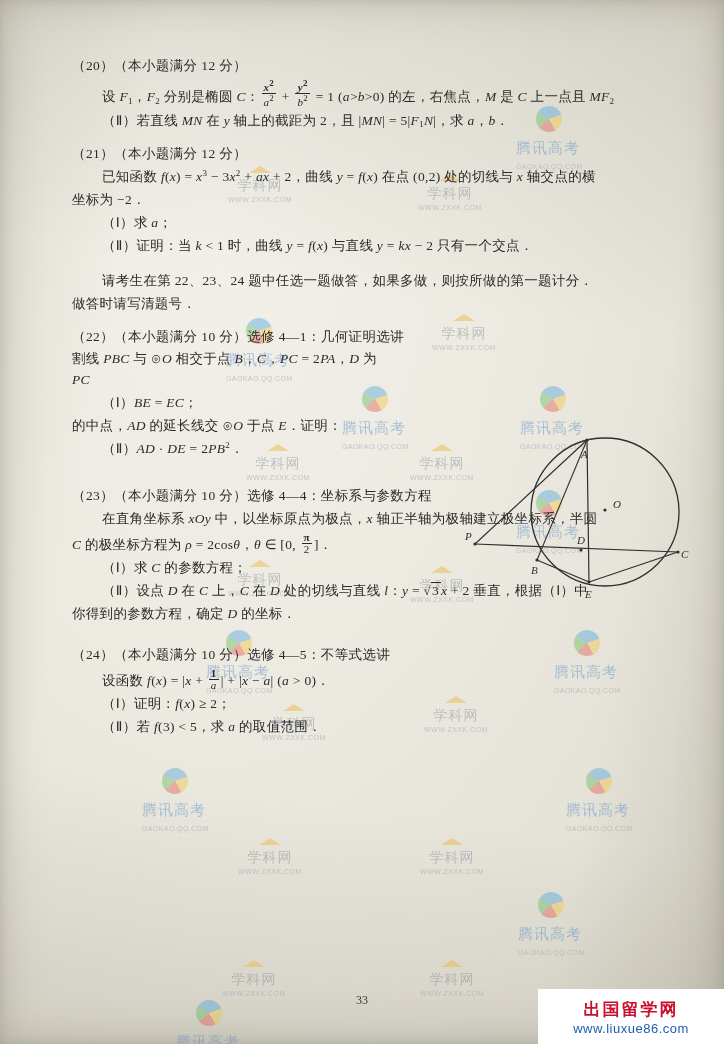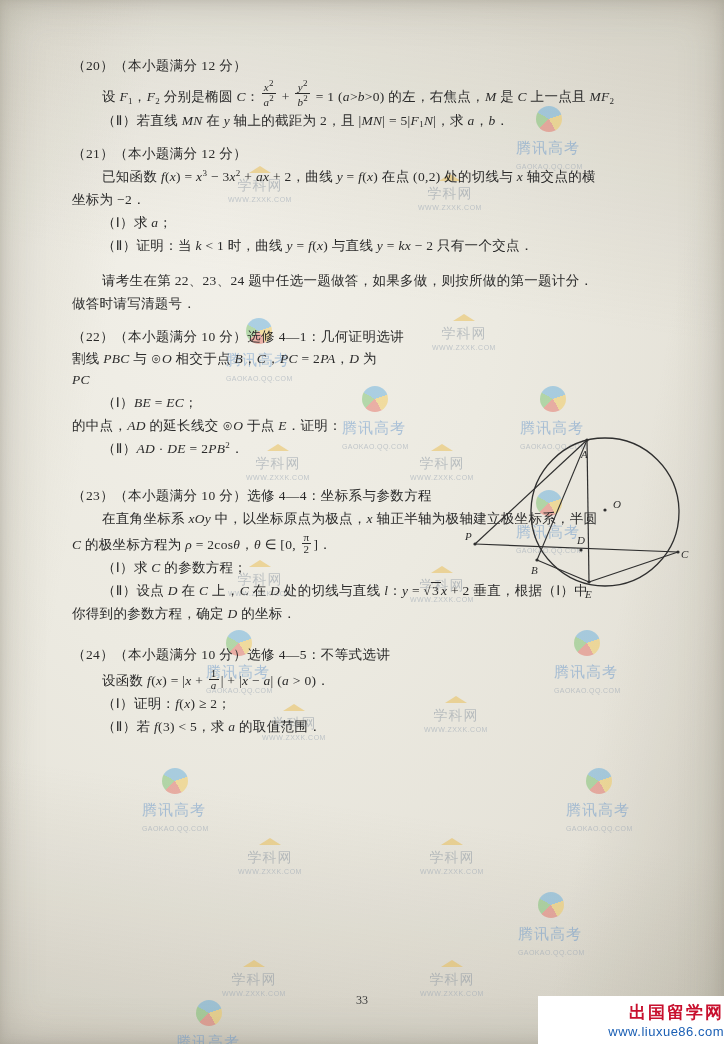--- a/index.html
+++ b/index.html
@@ -81,7 +81,7 @@
     line-height: 1.05;
     margin: 0 2px;
   }
-  .frac .num { display: block; padding: 0 2px; }
+  .frac .num { display: block; padding: 0 2px; font-weight: bold; }
   .frac .den { display: block; border-top: 1px solid #2a2a2a; padding: 0 2px; }
 
   .sqrt {

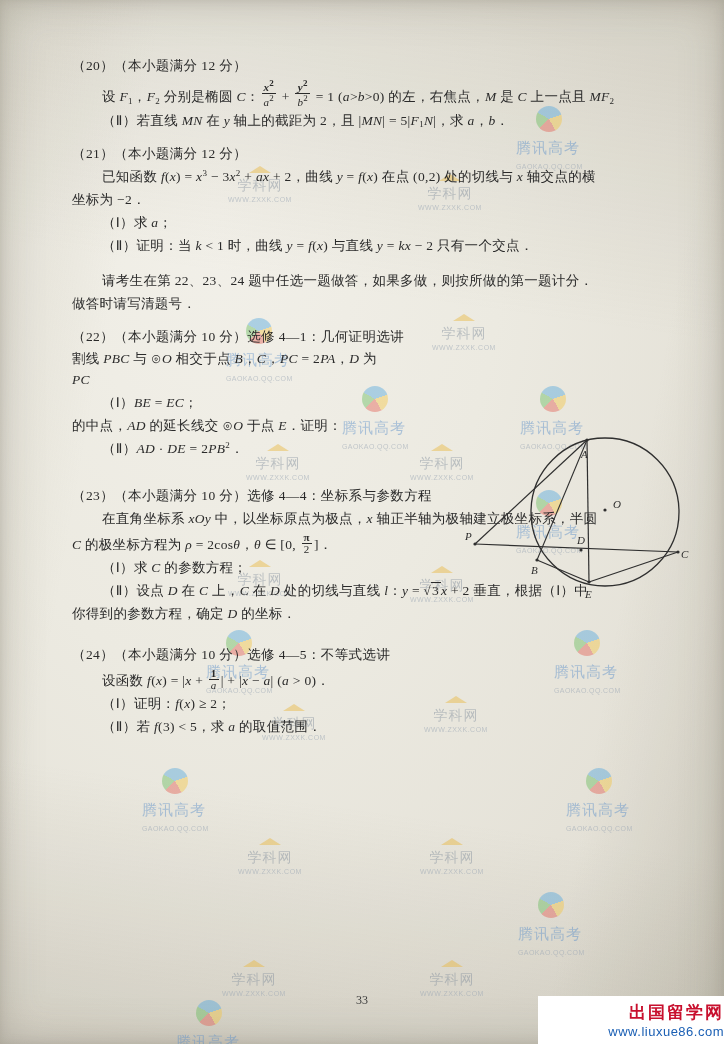--- a/index.html
+++ b/index.html
@@ -190,12 +190,12 @@
     right: 0;
     bottom: 0;
     width: 186px;
-    height: 48px;
+    height: 55px;
     background: #ffffff;
     z-index: 9;
     display: flex;
     flex-direction: column;
-    align-items: flex-end;
+    align-items: center;
     justify-content: center;
     font-family: "Liberation Sans", sans-serif;
   }

